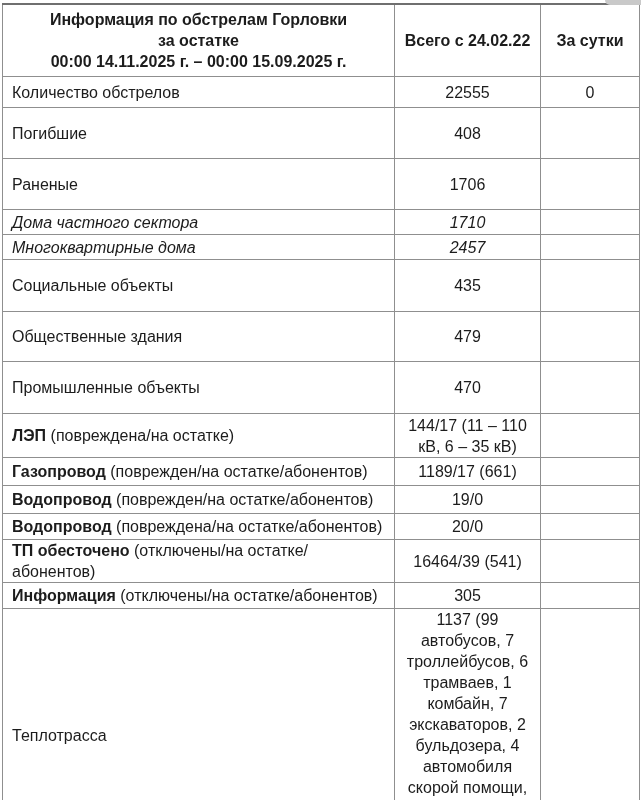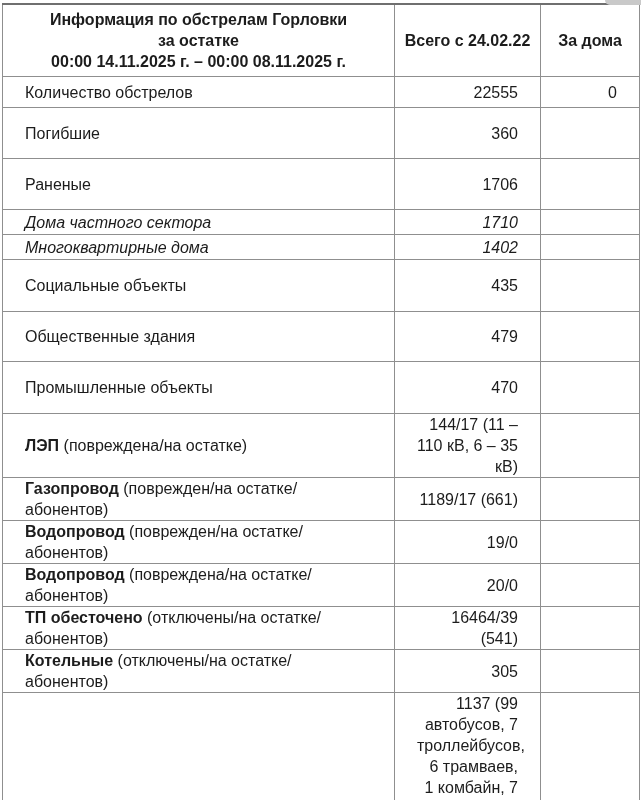--- a/index.html
+++ b/index.html
@@ -83,7 +83,7 @@
           <div>00:00 14.11.2025 г. – 00:00 08.11.2025 г.</div>
         </th>
         <th>Всего с 24.02.22</th>
-        <th>За дома</th>
+        <th>За сутки</th>
       </tr>
     </thead>
     <tbody>

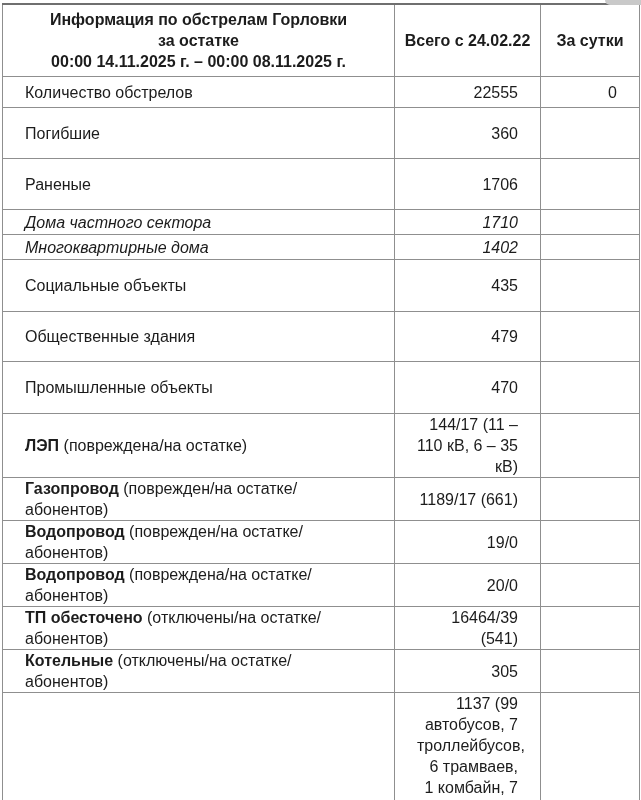--- a/index.html
+++ b/index.html
@@ -80,7 +80,7 @@
         <th>
           <div>Информация по обстрелам Горловки</div>
           <div>за остатке</div>
-          <div>00:00 14.11.2025 г. – 00:00 08.11.2025 г.</div>
+          <div>00:00 14.11.2025 г. – 00:00 15.09.2025 г.</div>
         </th>
         <th>Всего с 24.02.22</th>
         <th>За сутки</th>

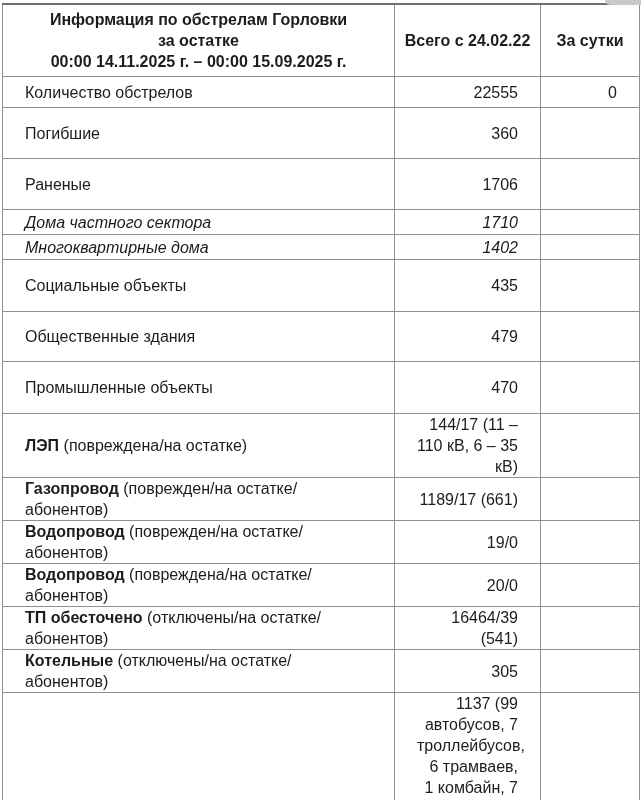--- a/index.html
+++ b/index.html
@@ -41,7 +41,7 @@
     font-size:16px;
     line-height:21px;
     vertical-align:middle;
-    padding:0 22px;
+    padding:0 9px;
     overflow:hidden;
   }
   table.shelling th{

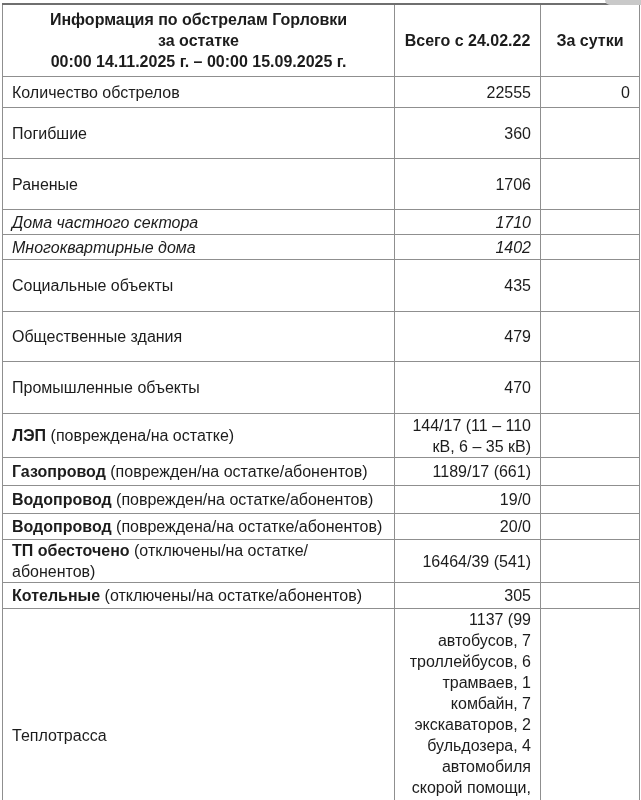--- a/index.html
+++ b/index.html
@@ -51,7 +51,7 @@
   }
   td.lbl{ text-align:left; padding-left:8px; font-weight:400; }
   td.lbl .b{ font-weight:700; }
-  td.val, td.day{ text-align:right; font-weight:400; }
+  td.val, td.day{ text-align:center; font-weight:400; }
   tr.hr   {height:66px;}
   tr.h31  {height:31px;}
   tr.h51  {height:51px;}

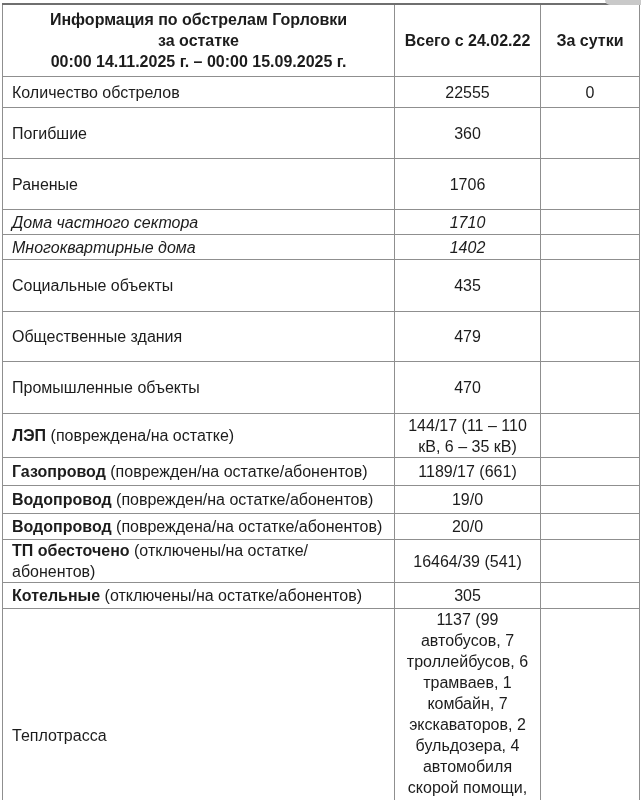--- a/index.html
+++ b/index.html
@@ -94,7 +94,7 @@
       </tr>
       <tr class="h51">
         <td class="lbl"><span class="b"></span><span>Погибшие</span></td>
-        <td class="val">360</td>
+        <td class="val">408</td>
         <td class="day"></td>
       </tr>
       <tr class="h51">

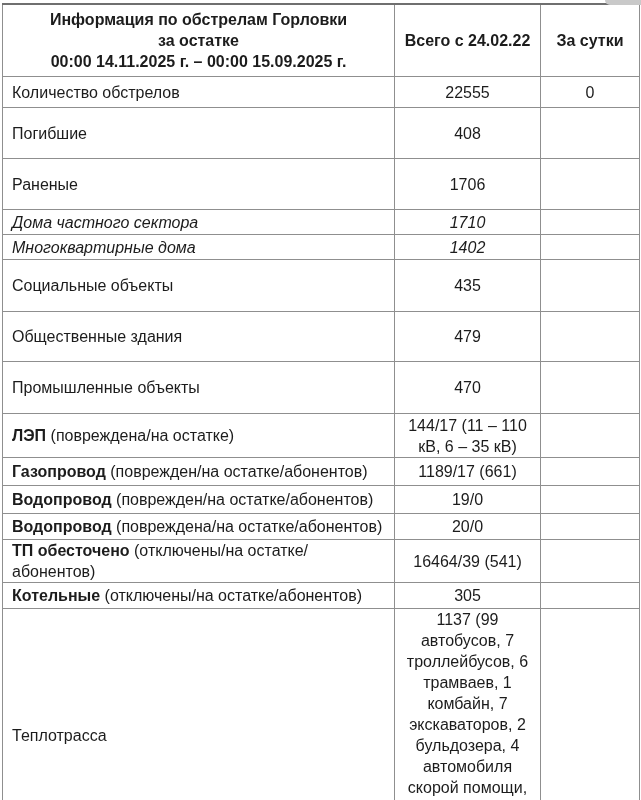--- a/index.html
+++ b/index.html
@@ -109,7 +109,7 @@
       </tr>
       <tr class="h25">
         <td class="lbl"><span class="b"></span><span>Многоквартирные дома</span></td>
-        <td class="val">1402</td>
+        <td class="val">2457</td>
         <td class="day"></td>
       </tr>
       <tr class="h52">

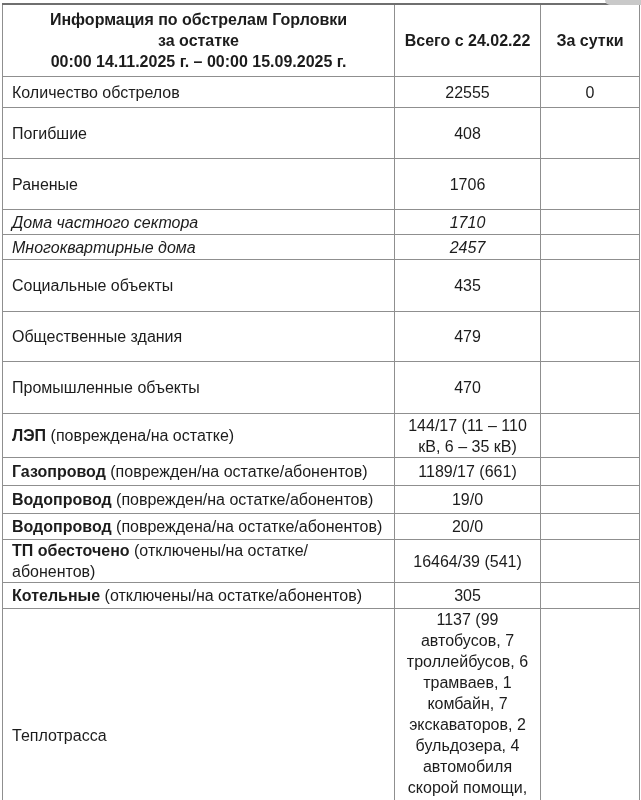--- a/index.html
+++ b/index.html
@@ -153,7 +153,7 @@
         <td class="day"></td>
       </tr>
       <tr class="h26">
-        <td class="lbl"><span class="b">Котельные</span><span> (отключены/на остатке/абонентов)</span></td>
+        <td class="lbl"><span class="b">Информация</span><span> (отключены/на остатке/абонентов)</span></td>
         <td class="val">305</td>
         <td class="day"></td>
       </tr>

